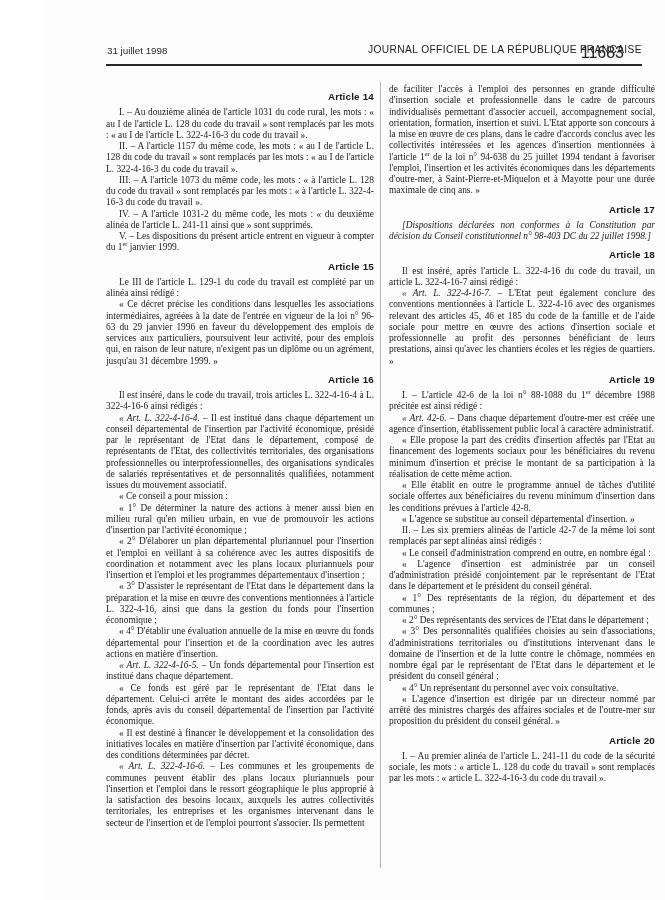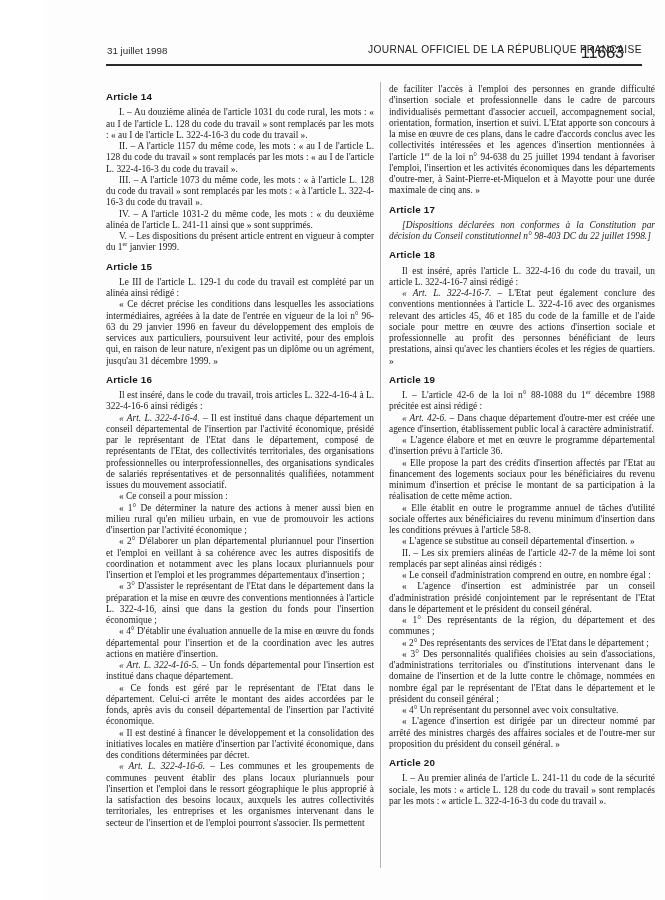--- a/index.html
+++ b/index.html
@@ -80,7 +80,7 @@
     font-family: "Liberation Sans", "DejaVu Sans", sans-serif;
     font-weight: bold;
     font-size: 9.8px;
-    text-align: left;
+    text-align: right;
     letter-spacing: 0.2px;
     margin: 7px 0 5px 0;
     color: #1a1a1a;

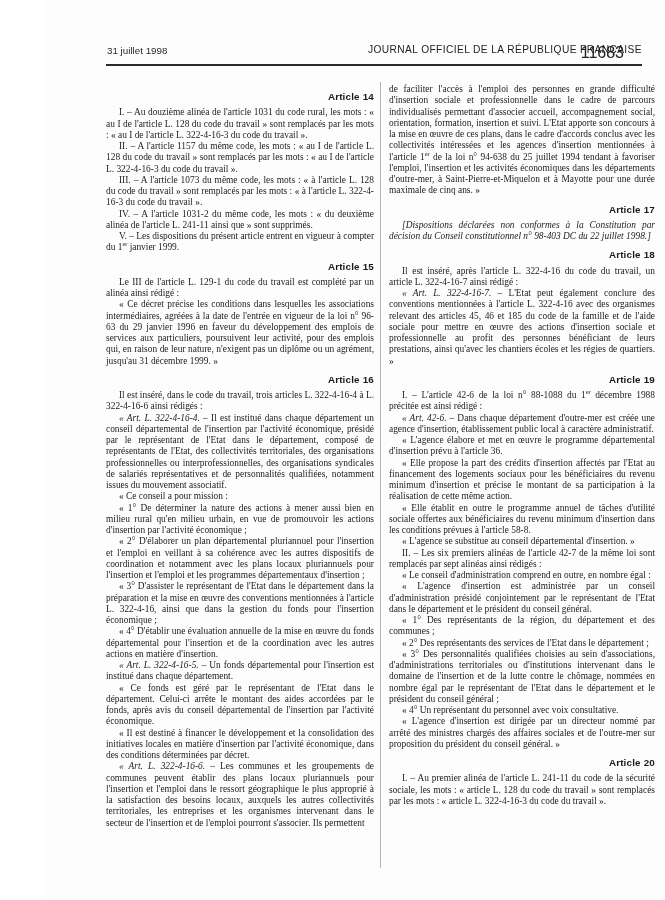--- a/index.html
+++ b/index.html
@@ -141,7 +141,6 @@
       <h3 class="article-heading"><span>Article 19</span></h3>
       <p><span>I. – L'article 42-6 de la loi n° 88-1088 du 1</span><sup>er</sup><span> décembre 1988 précitée est ainsi rédigé :</span></p>
       <p><em>« Art. 42-6.</em><span> – Dans chaque département d'outre-mer est créée une agence d'insertion, établissement public local à caractère administratif.</span></p>
-      <p><span>« L'agence élabore et met en œuvre le programme départemental d'insertion prévu à l'article 36.</span></p>
       <p><span>« Elle propose la part des crédits d'insertion affectés par l'Etat au financement des logements sociaux pour les bénéficiaires du revenu minimum d'insertion et précise le montant de sa participation à la réalisation de cette même action.</span></p>
       <p><span>« Elle établit en outre le programme annuel de tâches d'utilité sociale offertes aux bénéficiaires du revenu minimum d'insertion dans les conditions prévues à l'article 58-8.</span></p>
       <p><span>« L'agence se substitue au conseil départemental d'insertion. »</span></p>

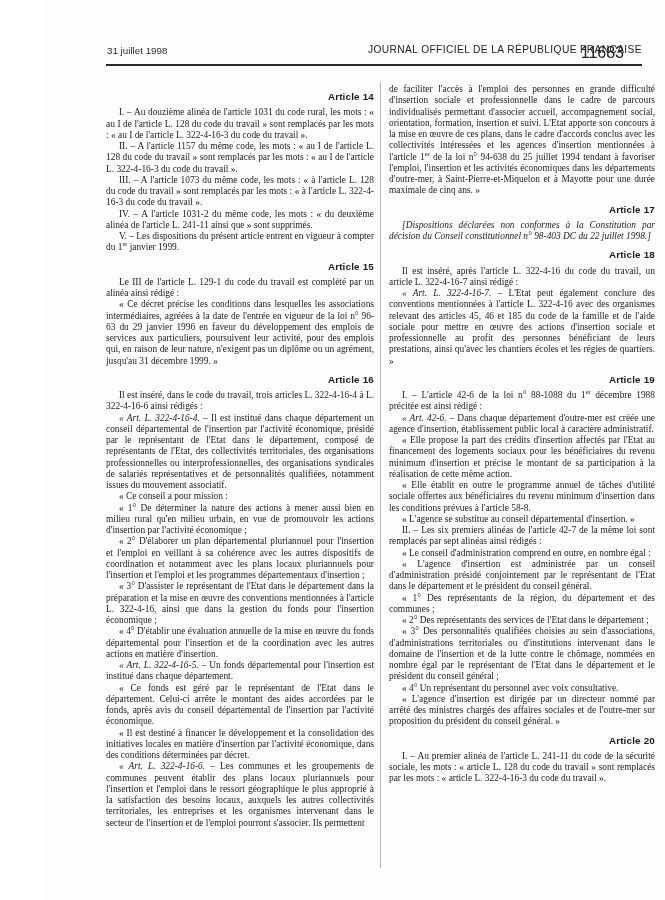--- a/index.html
+++ b/index.html
@@ -142,7 +142,7 @@
       <p><span>I. – L'article 42-6 de la loi n° 88-1088 du 1</span><sup>er</sup><span> décembre 1988 précitée est ainsi rédigé :</span></p>
       <p><em>« Art. 42-6.</em><span> – Dans chaque département d'outre-mer est créée une agence d'insertion, établissement public local à caractère administratif.</span></p>
       <p><span>« Elle propose la part des crédits d'insertion affectés par l'Etat au financement des logements sociaux pour les bénéficiaires du revenu minimum d'insertion et précise le montant de sa participation à la réalisation de cette même action.</span></p>
-      <p><span>« Elle établit en outre le programme annuel de tâches d'utilité sociale offertes aux bénéficiaires du revenu minimum d'insertion dans les conditions prévues à l'article 58-8.</span></p>
+      <p><span>« Elle établit en outre le programme annuel de tâches d'utilité sociale offertes aux bénéficiaires du revenu minimum d'insertion dans les conditions prévues à l'article 42-8.</span></p>
       <p><span>« L'agence se substitue au conseil départemental d'insertion. »</span></p>
       <p><span>II. – Les six premiers alinéas de l'article 42-7 de la même loi sont remplacés par sept alinéas ainsi rédigés :</span></p>
       <p><span>« Le conseil d'administration comprend en outre, en nombre égal :</span></p>

